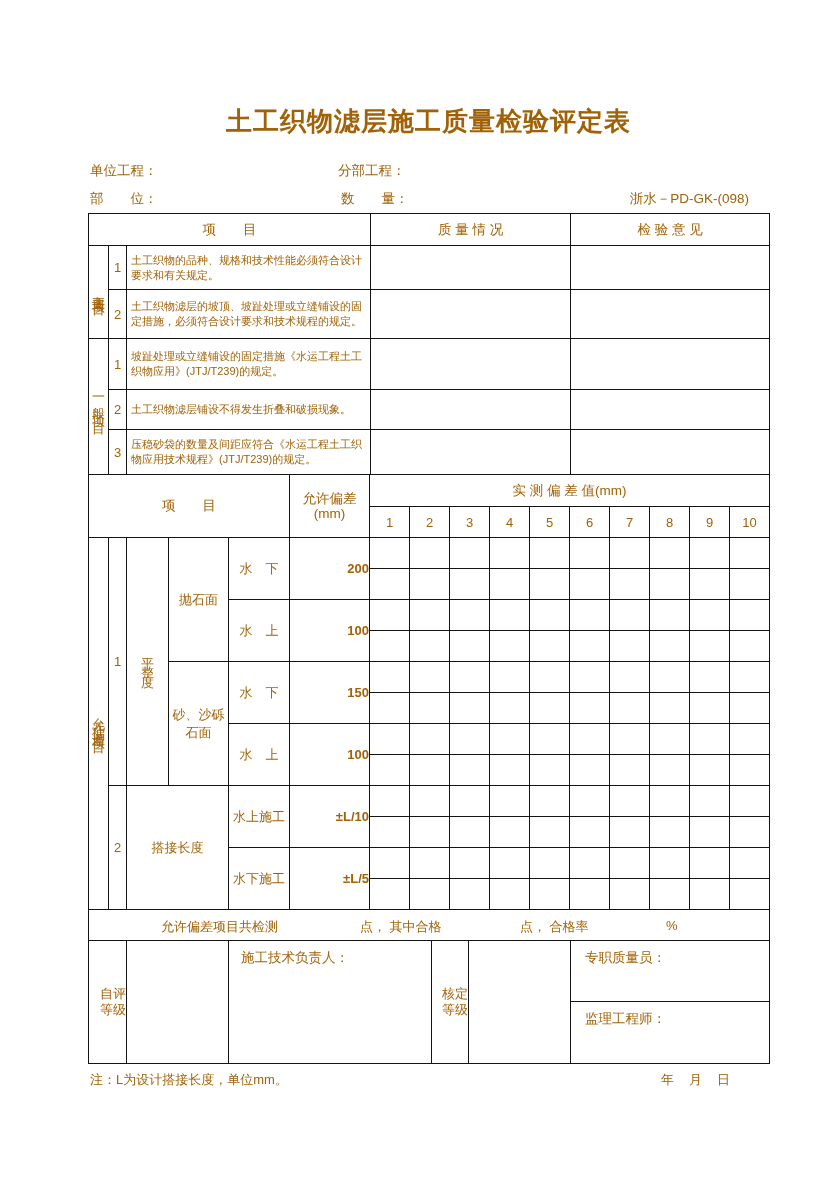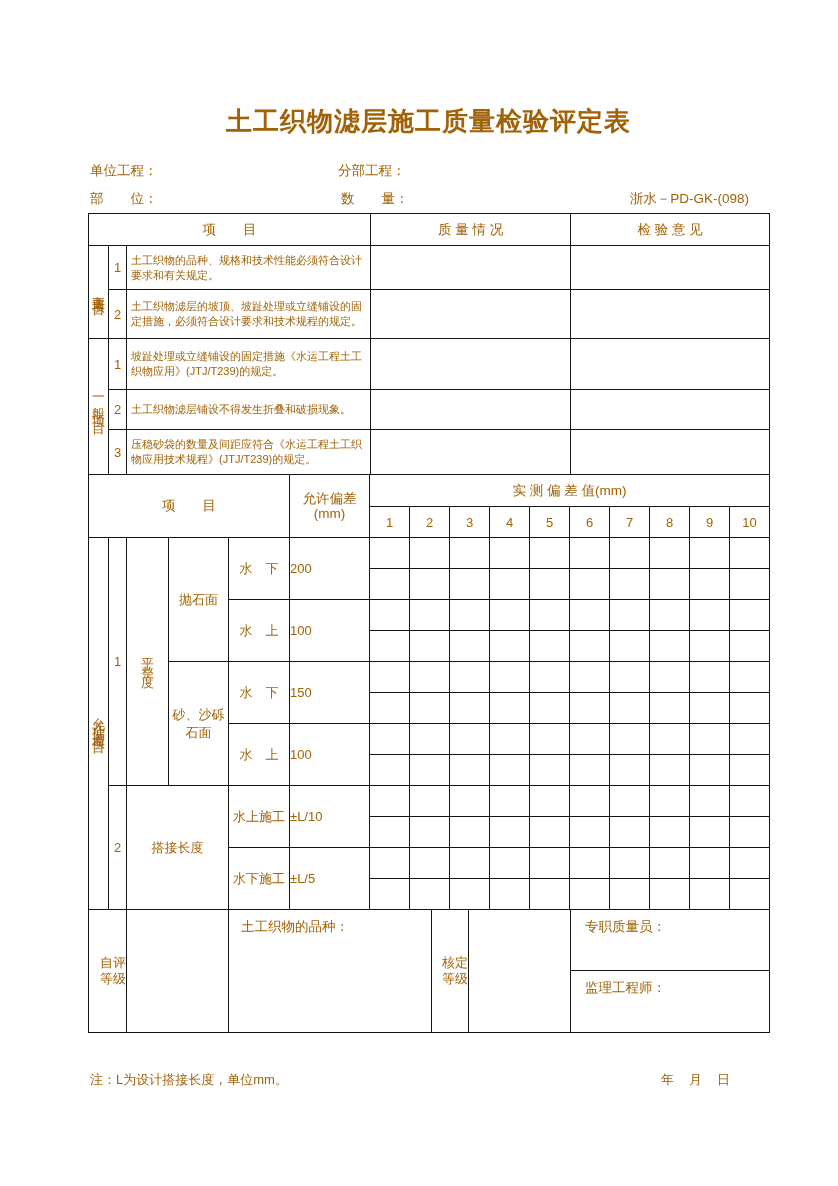--- a/index.html
+++ b/index.html
@@ -28,7 +28,7 @@
   .hc{font-size:13.5px;}
   .itext{font-size:11px;line-height:14.8px;text-align:left;padding:1px 4px;}
   .num{text-align:center;}
-  .val{text-align:left;}
+  .val{text-align:right;font-weight:bold;}
   .cond{text-align:center;}
   .pre{white-space:pre-line;}
   .vtext{writing-mode:vertical-rl;text-orientation:upright;display:inline-block;

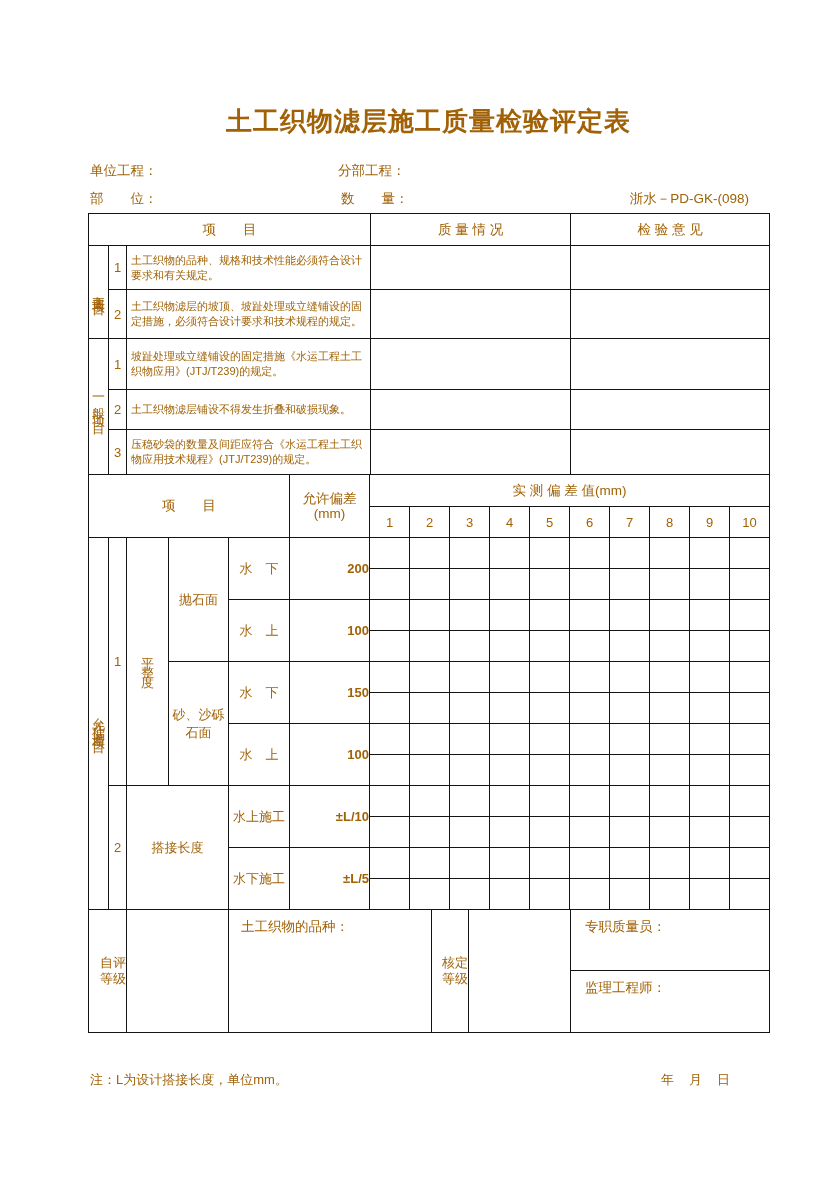--- a/index.html
+++ b/index.html
@@ -318,6 +318,23 @@
     </tbody>
       </table>
 
+    <table>
+      <colgroup>
+          <col style="width:681px">
+        </colgroup>
+      <tbody>
+          <tr style="height:31px">
+        <td>
+          <div class="sumwrap">
+            <span class="s1">允许偏差项目共检测</span>
+            <span class="s2">点， 其中合格</span>
+            <span class="s3">点， 合格率</span>
+            <span class="s4">%</span>
+          </div>
+        </td>
+      </tr>
+    </tbody>
+      </table>
 
     <table>
       <colgroup>

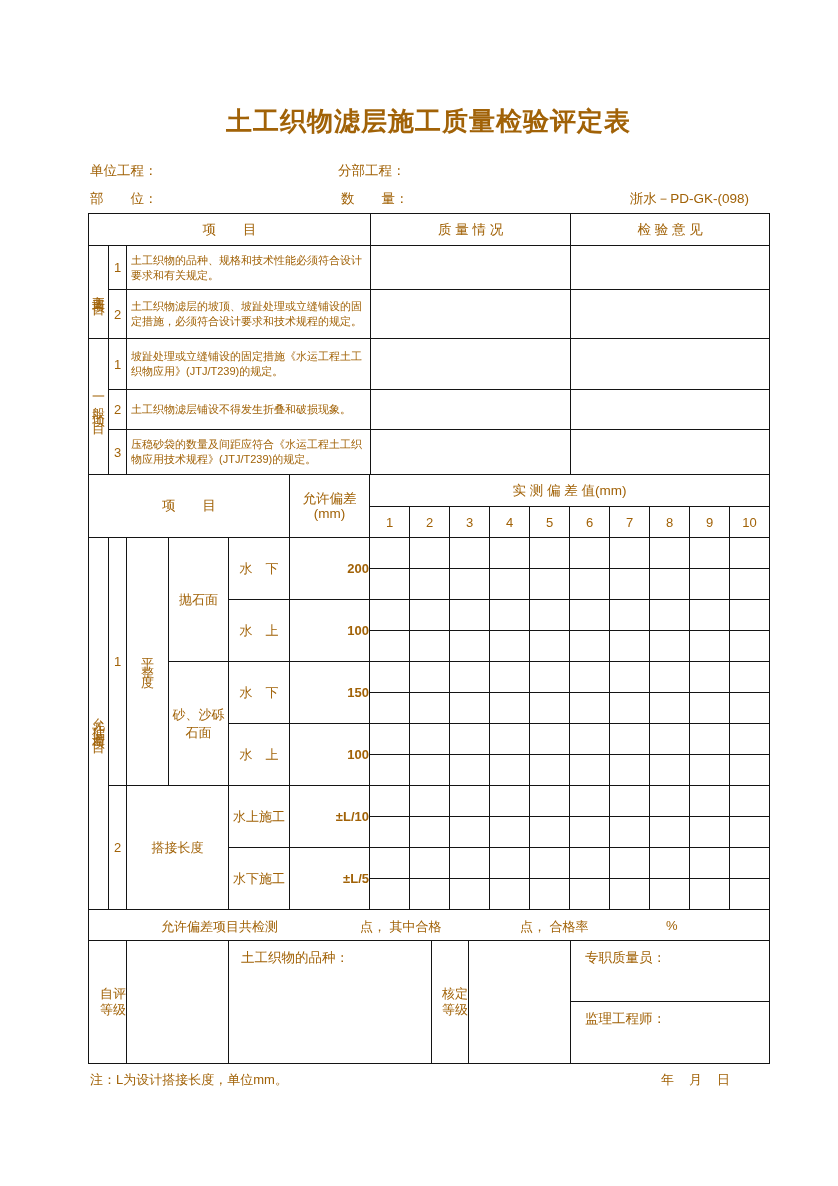--- a/index.html
+++ b/index.html
@@ -350,7 +350,7 @@
         <td rowspan="2" class="grade pre">自评
 等级</td>
         <td rowspan="2"></td>
-        <td rowspan="2" class="tech">土工织物的品种：</td>
+        <td rowspan="2" class="tech">施工技术负责人：</td>
         <td rowspan="2" class="grade pre">核定
 等级</td>
         <td rowspan="2"></td>

